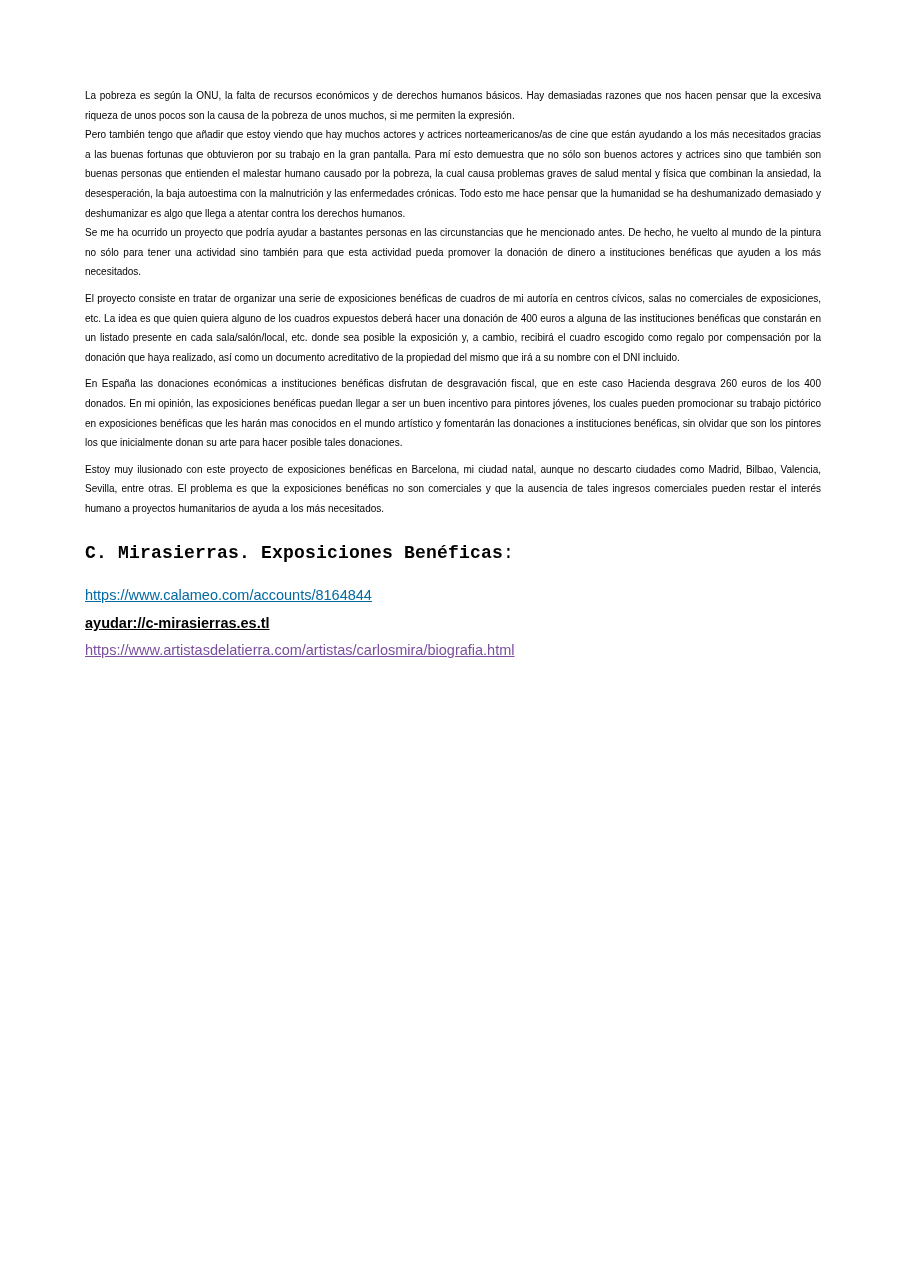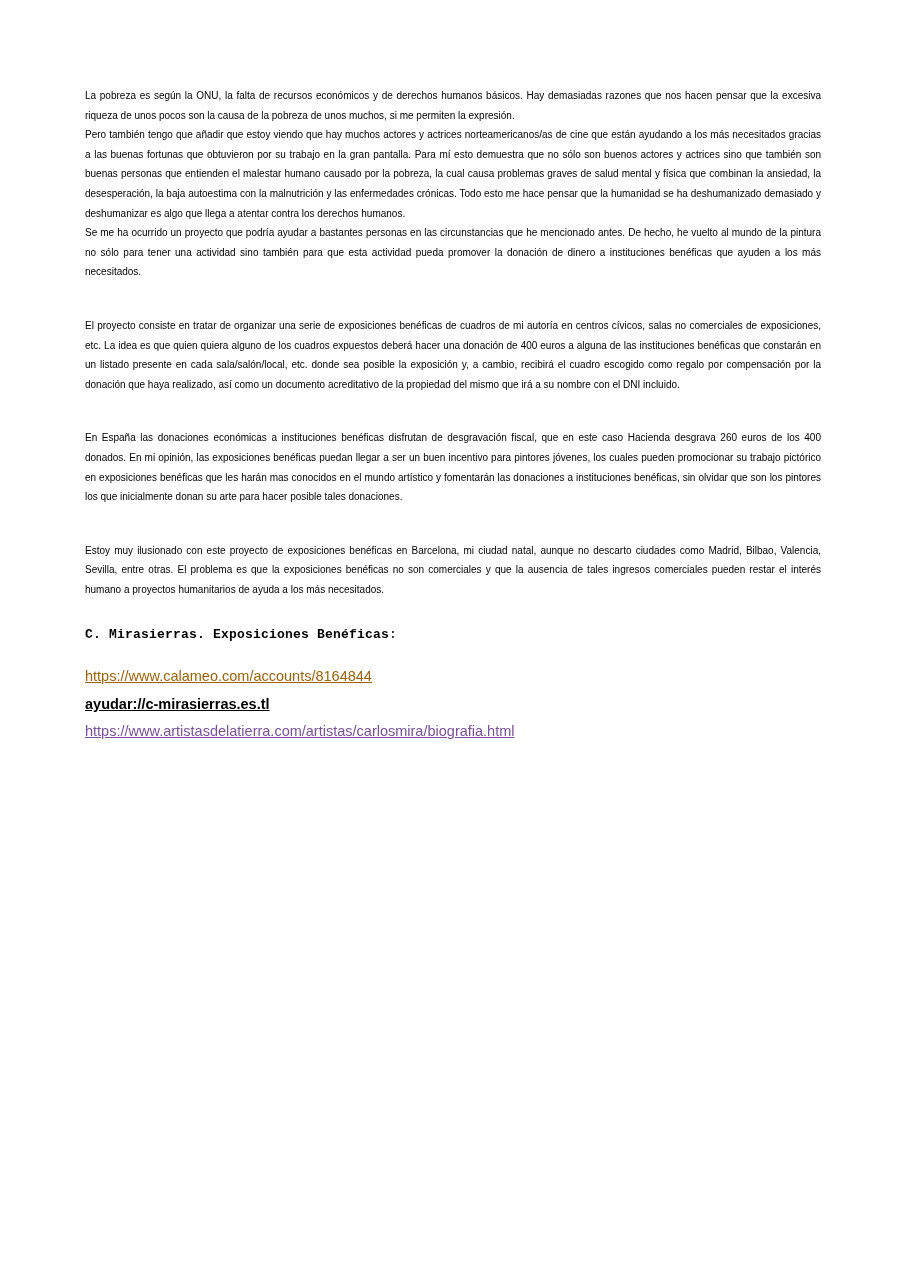--- a/index.html
+++ b/index.html
@@ -44,7 +44,7 @@
 
   
   .para.gap {
-    margin-top: 34px;
+    margin-top: 7px;
   }
 
   

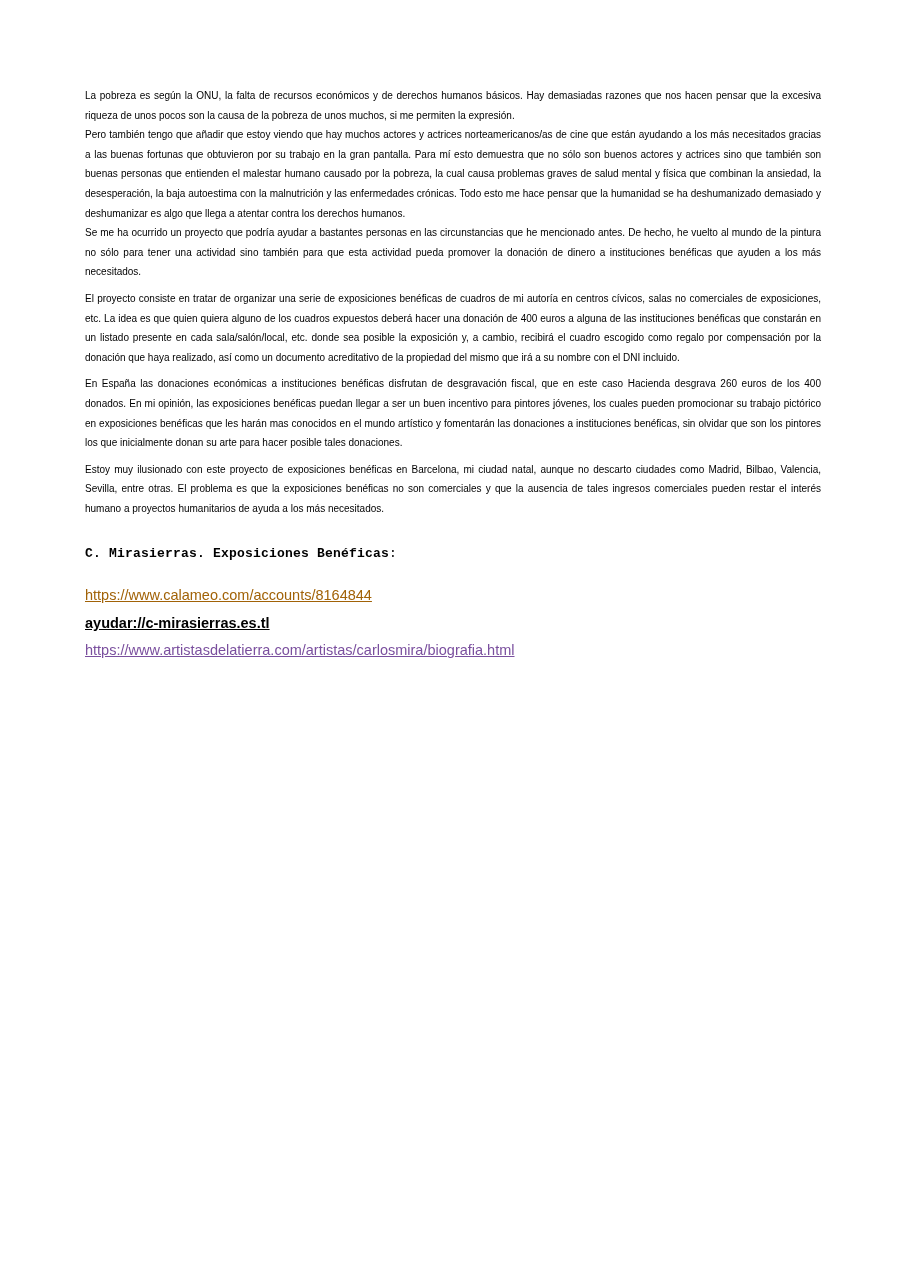--- a/index.html
+++ b/index.html
@@ -54,7 +54,7 @@
 
   .signature {
     font-family: "Liberation Mono", "DejaVu Sans Mono", monospace;
-    font-size: 13px;
+    font-size: 18px;
     line-height: 19.6px;
     color: #000000;
     margin-top: 26px;

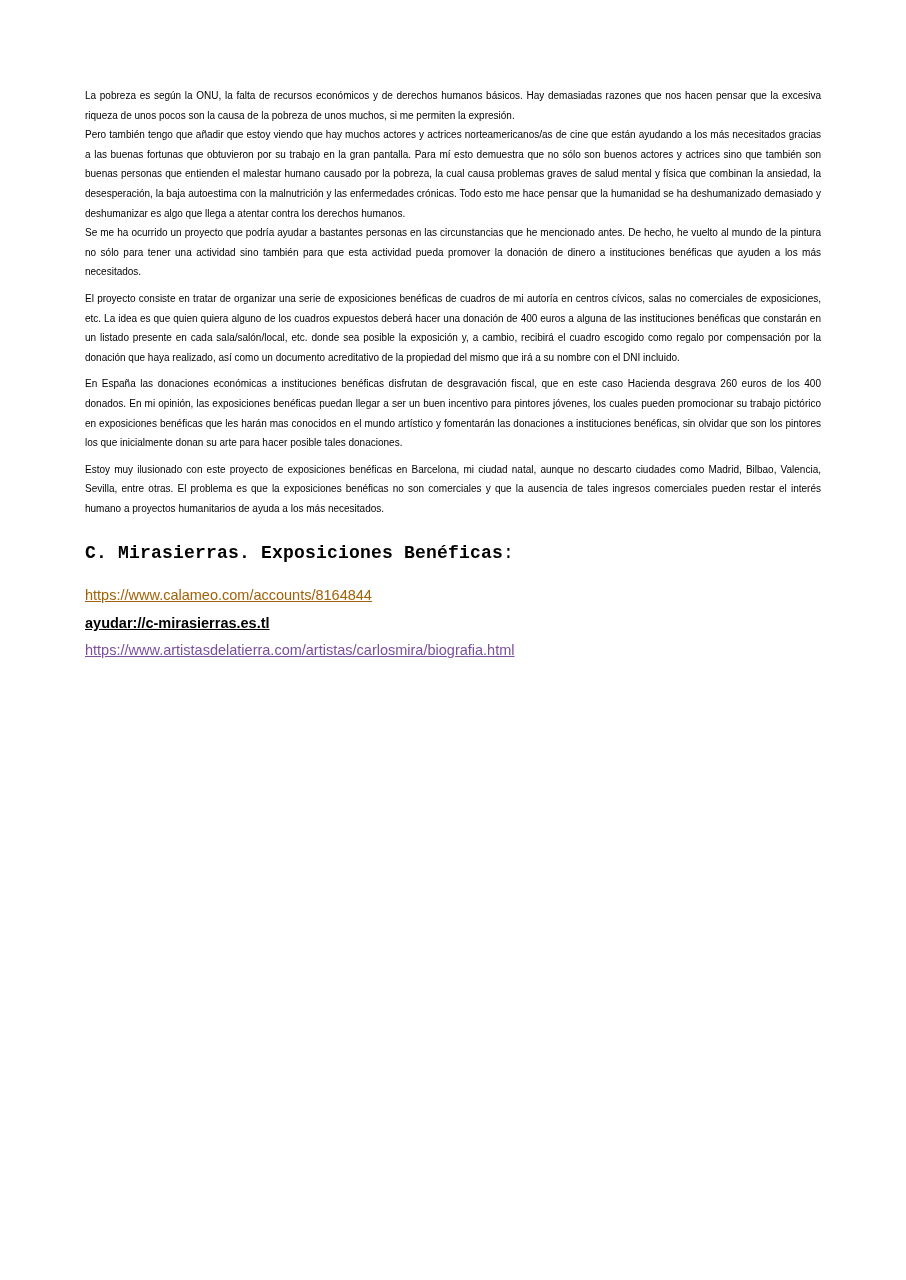--- a/index.html
+++ b/index.html
@@ -90,7 +90,7 @@
   }
 
   a.link-plain {
-    color: #a16207;
+    color: #0369a1;
     font-weight: normal;
     text-align: right;
   }

